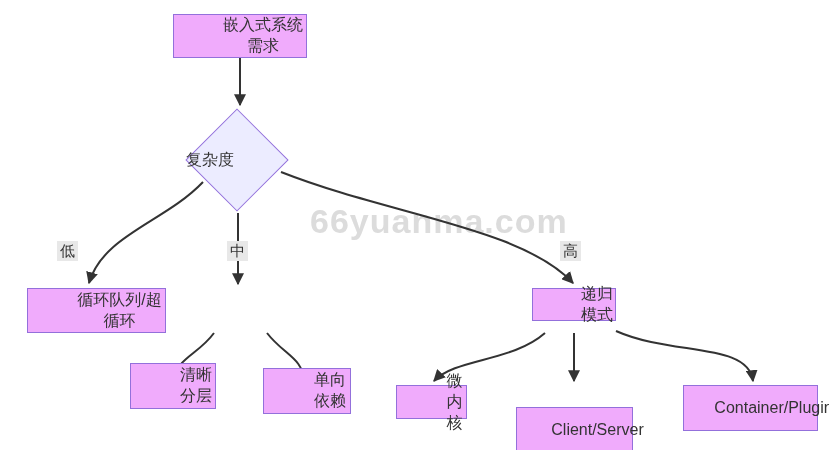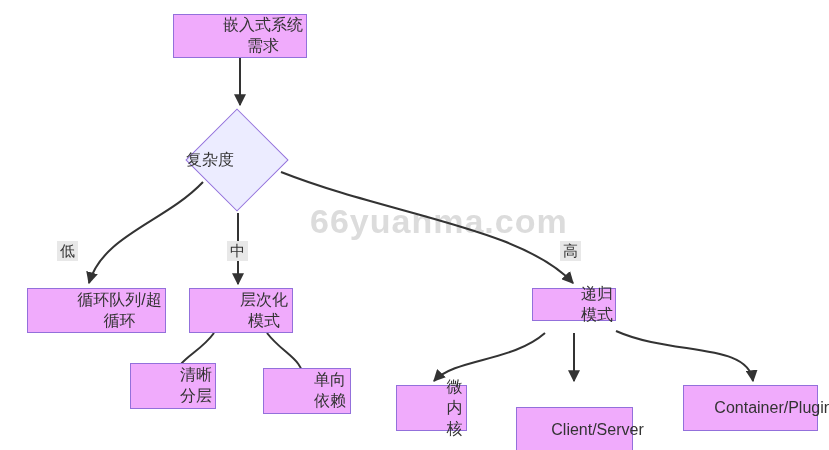--- a/index.html
+++ b/index.html
@@ -84,7 +84,6 @@
   </div>
 
   <div class="node n-low">循环队列/超循环</div>
-  <div class="node n-mid">层次化模式</div>
   <div class="node n-high">递归模式</div>
 
   <div class="node n-clear">清晰分层</div>

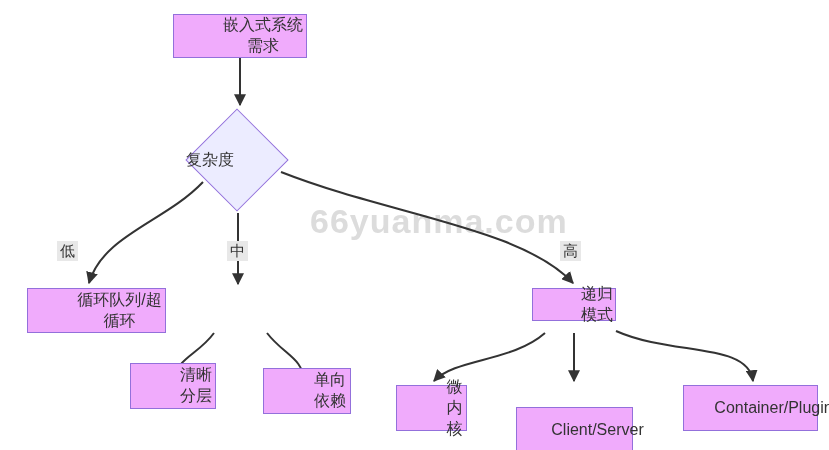--- a/index.html
+++ b/index.html
@@ -39,7 +39,7 @@
   .n-high{left:532px;top:288px;width:84px;height:33px;}
   .n-clear{left:130px;top:363px;width:86px;height:46px;}
   .n-oneway{left:263px;top:368px;width:88px;height:46px;}
-  .n-micro{left:396px;top:385px;width:71px;height:46px;}
+  .n-micro{left:396px;top:385px;width:71px;height:34px;}
   .n-cs{left:516px;top:407px;width:117px;height:46px;}
   .n-cp{left:683px;top:385px;width:135px;height:46px;}
   .l-low{left:57px;top:241px;}

